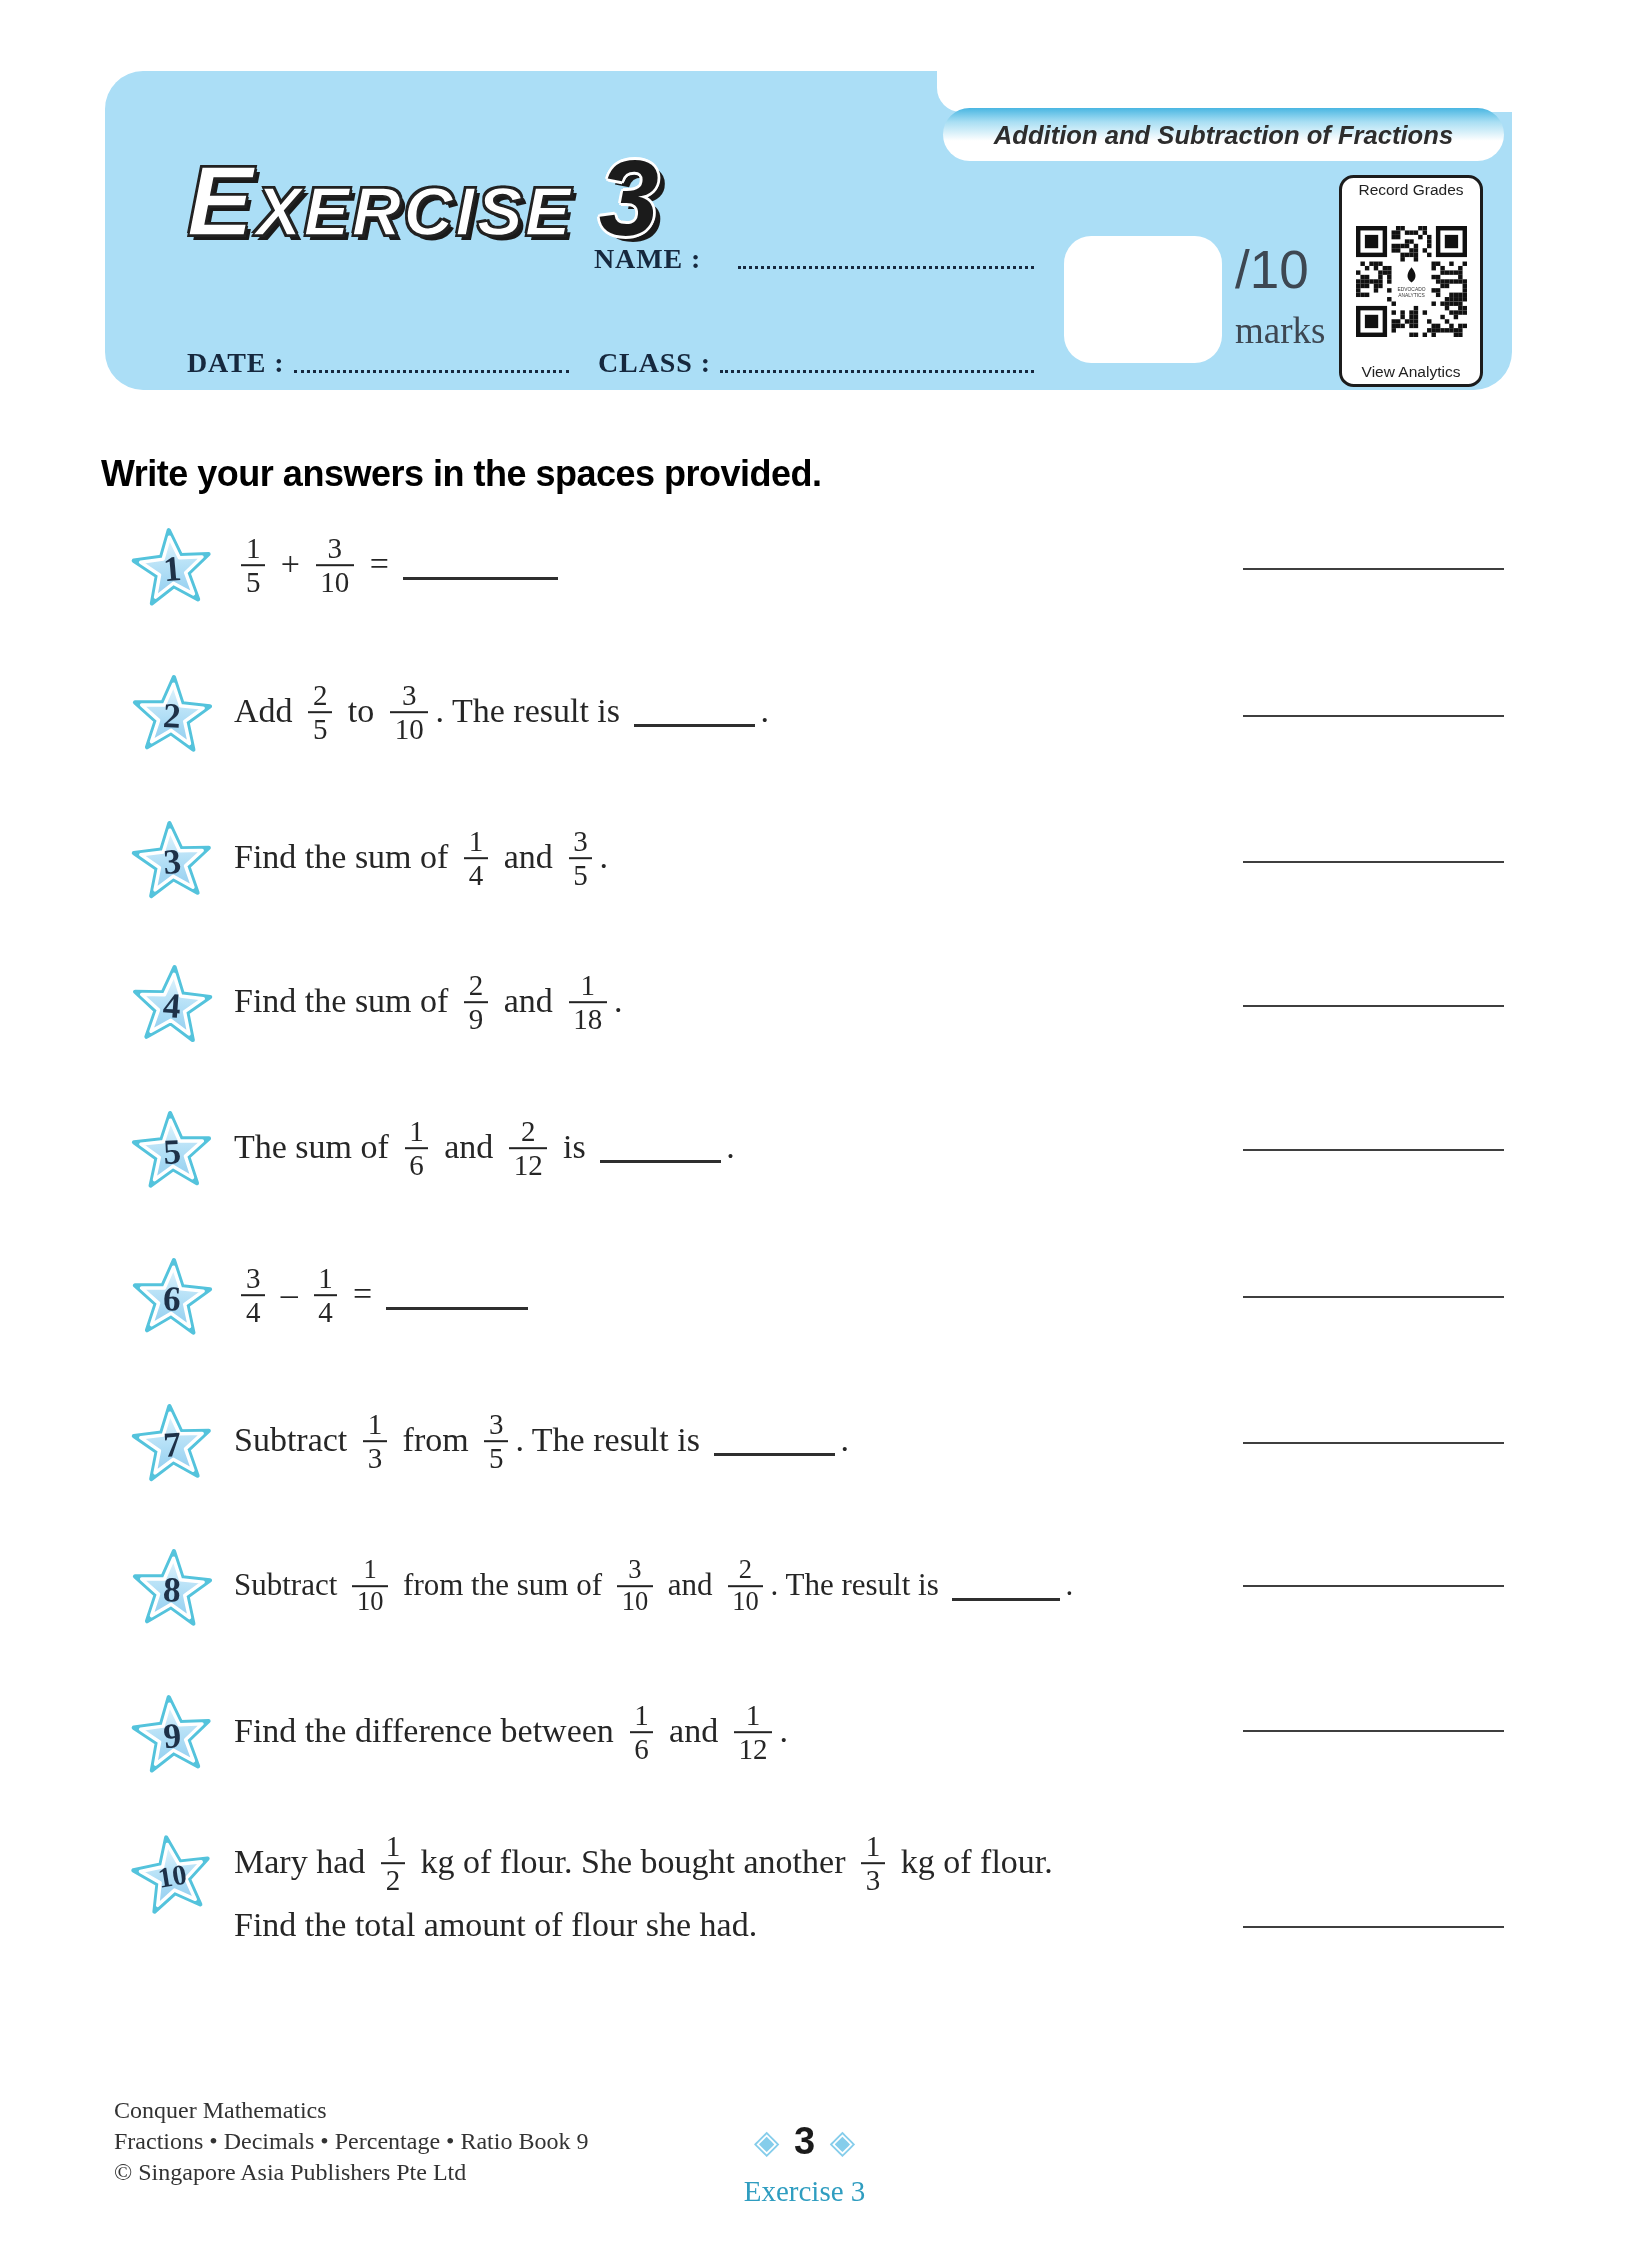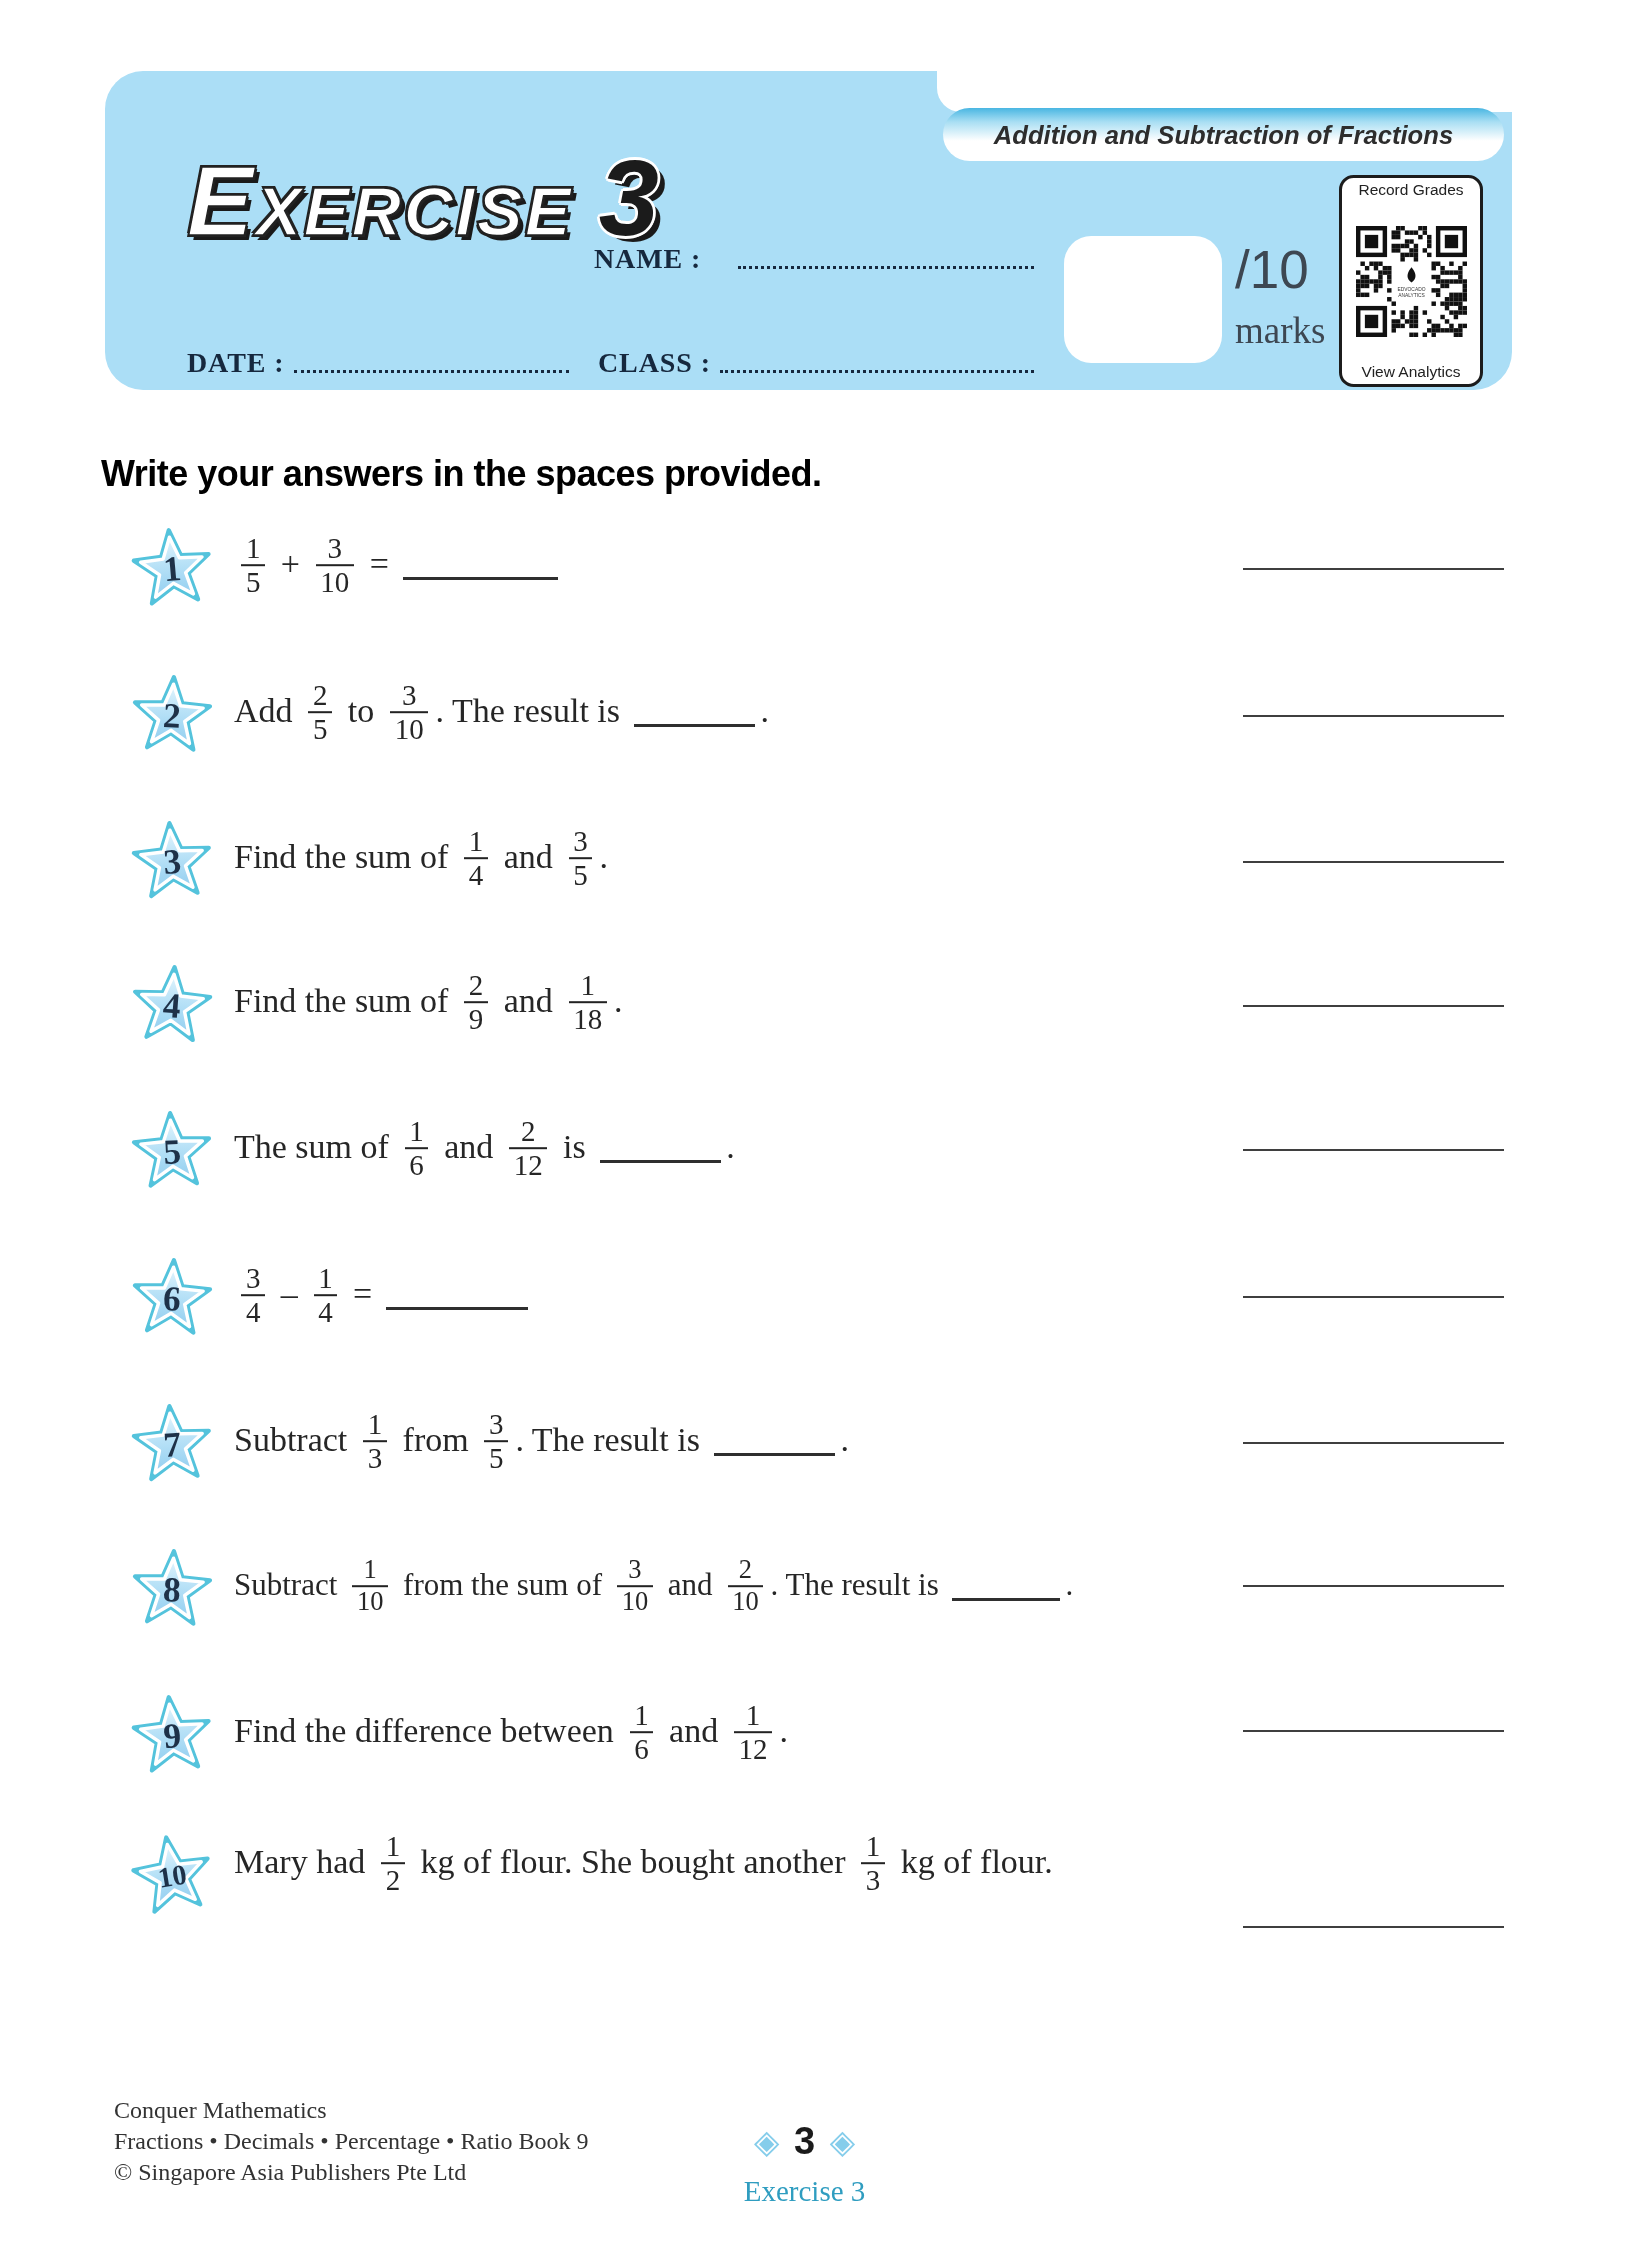--- a/index.html
+++ b/index.html
@@ -406,6 +406,7 @@
   </svg>
         <div class="qcontent">
           <div class="qline"><span>Mary had </span><span class="frac"><span class="fn">1</span><span class="fd">2</span></span><span> kg of flour. She bought another </span><span class="frac"><span class="fn">1</span><span class="fd">3</span></span><span> kg of flour.</span></div>
+          <div class="qline"><span>Find the total amount of flour she had.</span></div>
         </div>
       </div>
       <div class="ans-line" style="top: 1926px;"></div>

